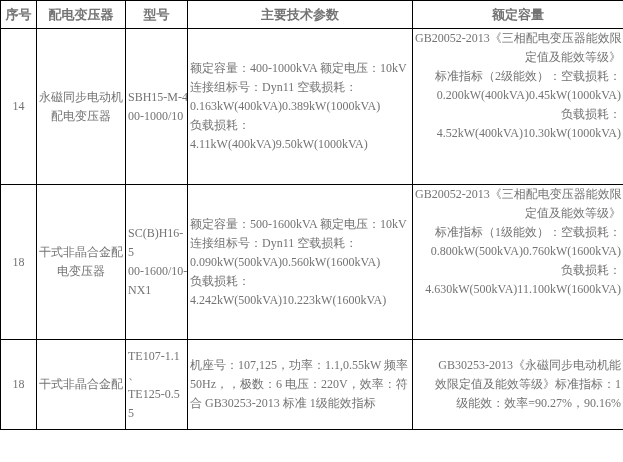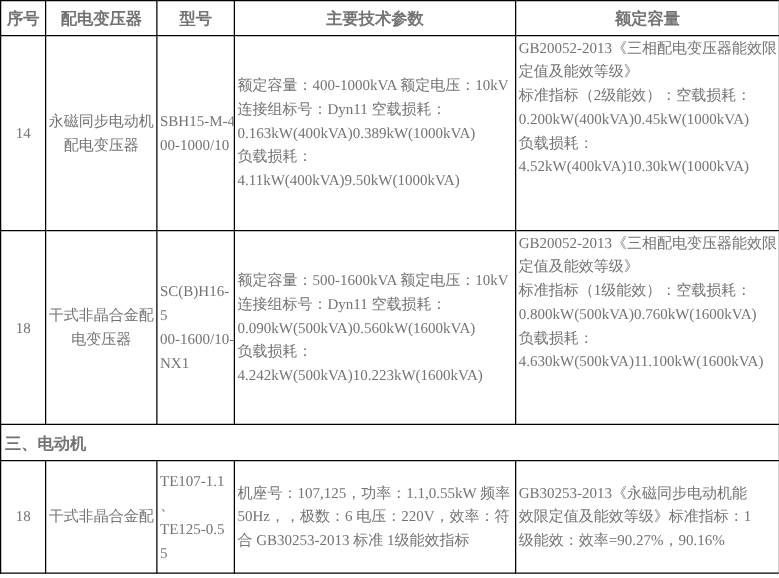--- a/index.html
+++ b/index.html
@@ -44,7 +44,7 @@
   td.c-name    { text-align: center; vertical-align: middle; }
   td.c-model   { text-align: left;   vertical-align: middle; }
   td.c-params  { text-align: left;   vertical-align: middle; margin-left: 12px; }
-  td.c-standard{ text-align: left;   vertical-align: middle; }
+  td.c-standard{ text-align: right;   vertical-align: middle; }
   td.vtop      { vertical-align: top; }
 
   td.c-section {

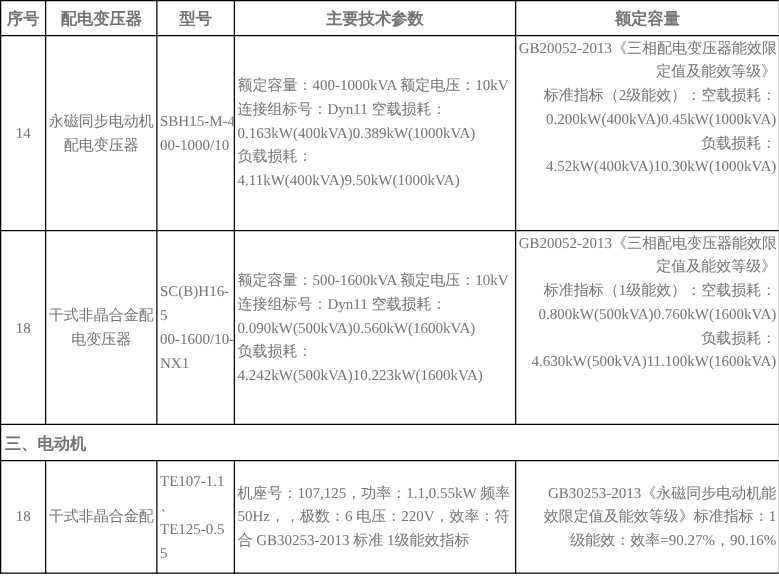--- a/index.html
+++ b/index.html
@@ -114,9 +114,6 @@
 负载损耗：
 4.630kW(500kVA)11.100kW(1600kVA)</td>
     </tr>
-    <tr class="row-section">
-      <td class="c-section" colspan="5">三、电动机</td>
-    </tr>
     <tr class="row-19">
       <td class="c-serial">18</td>
       <td class="c-name">干式非晶合金配</td>

